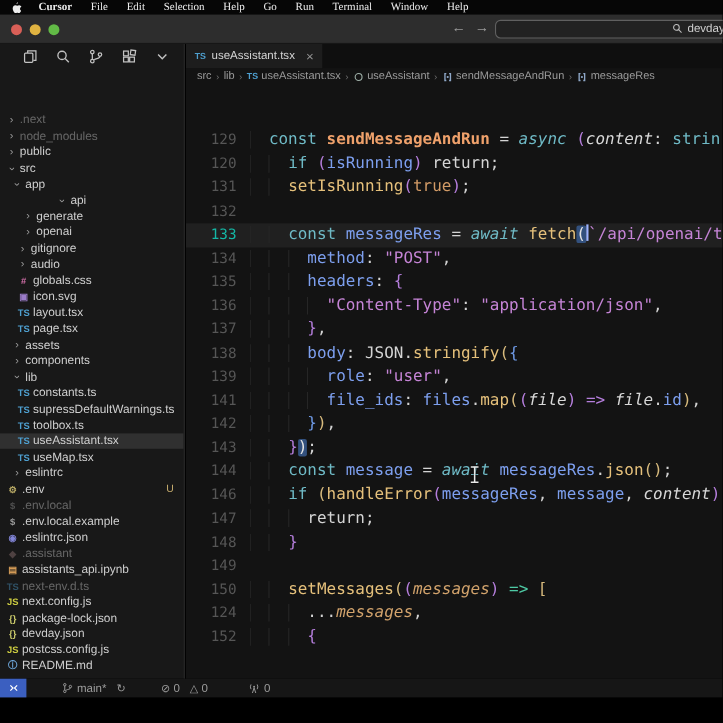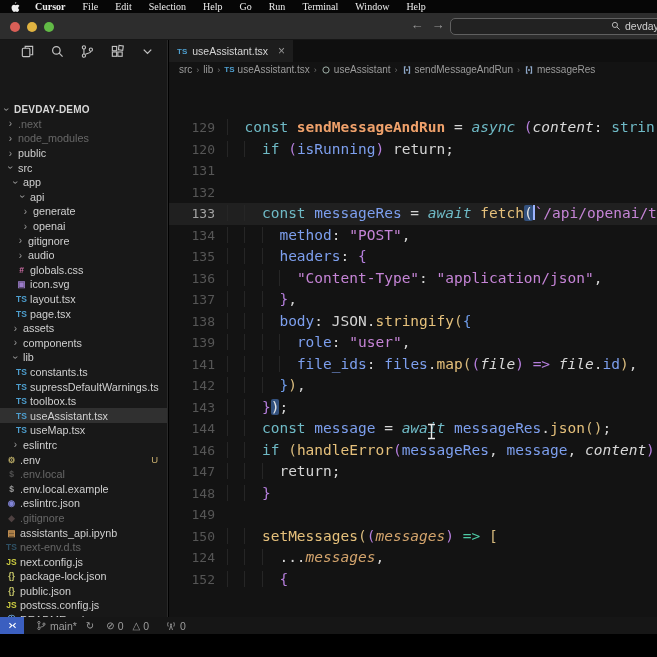--- a/index.html
+++ b/index.html
@@ -146,10 +146,6 @@
       </span>
   </div>
   <div id="tree">
-      <div class="trow root" style="padding-left: 1px;">
-        <span class="chev open">›</span>
-        <span class="lbl">DEVDAY-DEMO</span>
-      </div>
       <div class="trow dim" style="padding-left: 5px;">
         <span class="chev">›</span>
         <span class="lbl">.next</span>

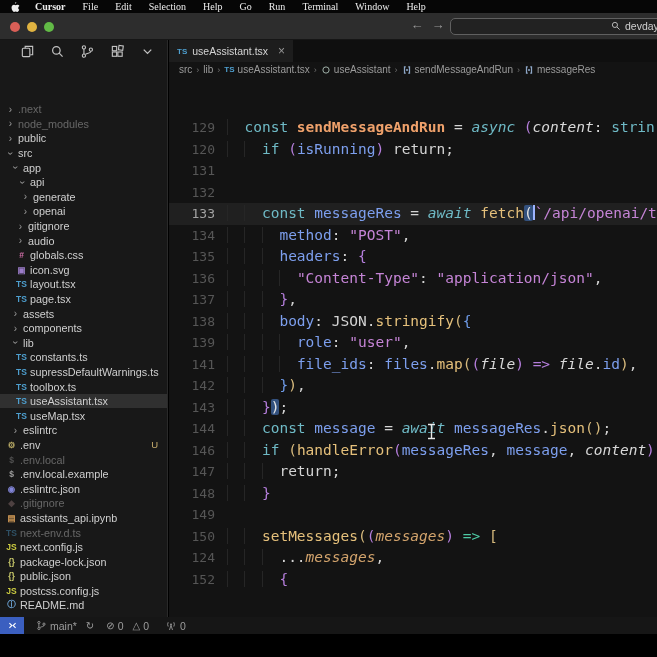--- a/index.html
+++ b/index.html
@@ -338,7 +338,7 @@
   <div id="code">
       <div class="cl"><span class="ln">129</span><span class="ct"><span class="g">  </span><span style="color: rgb(111, 186, 198);">const </span><span style="color: rgb(239, 161, 107); font-weight: 700;">sendMessageAndRun</span><span style="color: rgb(212, 212, 212);"> = </span><span style="color: rgb(111, 186, 198); font-style: italic;">async</span><span style="color: rgb(212, 212, 212);"> </span><span style="color: rgb(181, 126, 220);">(</span><span style="color: rgb(216, 216, 216); font-style: italic;">content</span><span style="color: rgb(212, 212, 212);">: </span><span style="color: rgb(111, 186, 198);">strin</span></span></div>
       <div class="cl"><span class="ln">120</span><span class="ct"><span class="g">  </span><span class="g">  </span><span style="color: rgb(111, 186, 198);">if </span><span style="color: rgb(181, 126, 220);">(</span><span style="color: rgb(125, 159, 238);">isRunning</span><span style="color: rgb(181, 126, 220);">)</span><span style="color: rgb(212, 212, 212);"> return;</span></span></div>
-      <div class="cl"><span class="ln">131</span></div>
+      <div class="cl"><span class="ln">131</span><span class="ct"><span class="g">  </span><span class="g">  </span><span style="color: rgb(229, 192, 123);">setIsRunning</span><span style="color: rgb(181, 126, 220);">(</span><span style="color: rgb(209, 154, 102);">true</span><span style="color: rgb(181, 126, 220);">)</span><span style="color: rgb(212, 212, 212);">;</span></span></div>
       <div class="cl"><span class="ln">132</span><span class="ct"></span></div>
       <div class="cl cur"><span class="ln">133</span><span class="ct"><span class="g">  </span><span class="g">  </span><span style="color: rgb(111, 186, 198);">const </span><span style="color: rgb(125, 159, 238);">messageRes</span><span style="color: rgb(212, 212, 212);"> = </span><span style="color: rgb(111, 186, 198); font-style: italic;">await</span><span style="color: rgb(212, 212, 212);"> </span><span style="color: rgb(229, 192, 123);">fetch</span><span class="mb">(</span><span class="caret"></span><span style="color: rgb(197, 132, 214);">`/api/openai/t</span></span></div>
       <div class="cl"><span class="ln">134</span><span class="ct"><span class="g">  </span><span class="g">  </span><span class="g">  </span><span style="color: rgb(125, 159, 238);">method</span><span style="color: rgb(212, 212, 212);">: </span><span style="color: rgb(197, 132, 214);">"POST"</span><span style="color: rgb(212, 212, 212);">,</span></span></div>

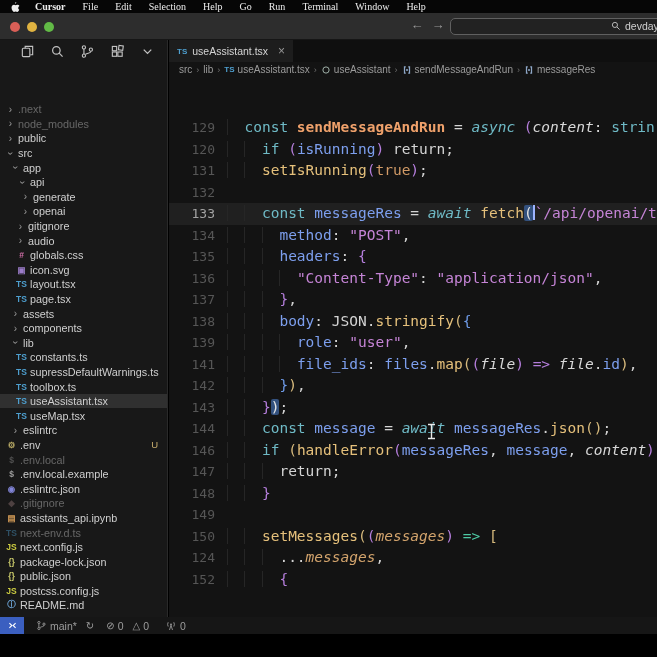--- a/index.html
+++ b/index.html
@@ -166,7 +166,7 @@
         <span class="chev open">›</span>
         <span class="lbl">app</span>
       </div>
-      <div class="trow" style="padding-left: 17px;">
+      <div class="trow" style="padding-left: 17px; margin-left: 34px;">
         <span class="chev open">›</span>
         <span class="lbl">api</span>
       </div>

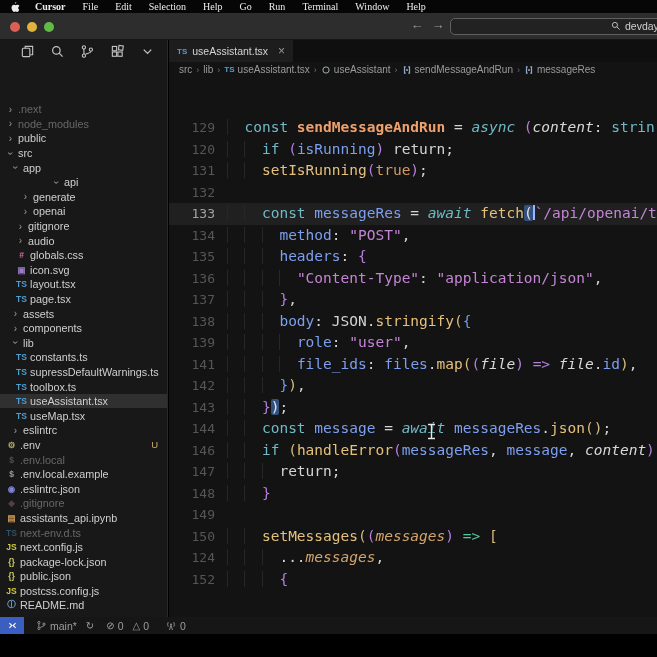--- a/index.html
+++ b/index.html
@@ -55,7 +55,7 @@
   .cl { display:flex; height:21.5px; line-height:21.5px; white-space:pre; }
   .cl.cur { background:#202020; }
   .cl .ln { width:46px; flex:0 0 auto; text-align:right; color:#565656; font-size:13px; }
-  .cl.cur .ln { color:#a3a3a3;text-align:right; }
+  .cl.cur .ln { color:#14b8a6;text-align:right; }
   .cl .ct { margin-left:12px; }
   .g { box-shadow: inset 1px 0 0 #262626; }
   .mb { background:#33517e; border-radius:2px; color:#e4e4e4; }

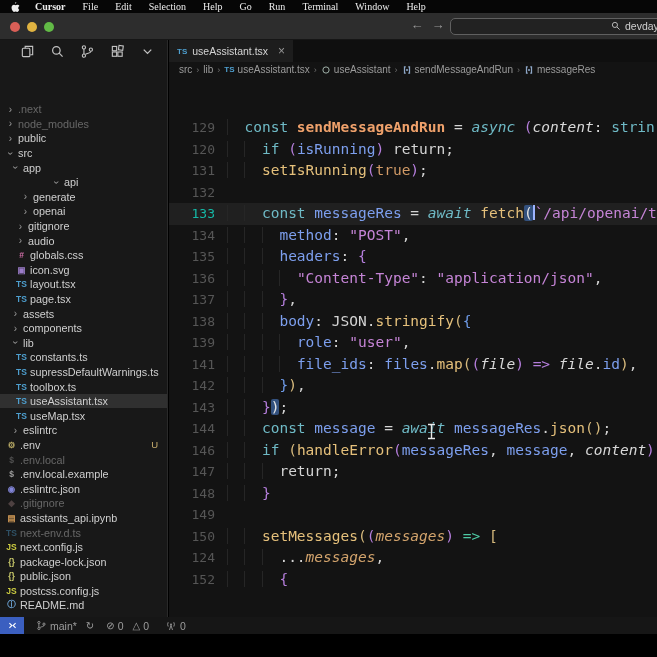--- a/index.html
+++ b/index.html
@@ -257,7 +257,7 @@
       </div>
       <div class="trow dim" style="padding-left: 5px;">
         <span class="ficon" style="color: rgb(154, 122, 122);">◆</span>
-        <span class="lbl">.gitignore</span>
+        <span class="lbl">.assistant</span>
       </div>
       <div class="trow" style="padding-left: 5px;">
         <span class="ficon" style="color: rgb(210, 154, 86);">▤</span>

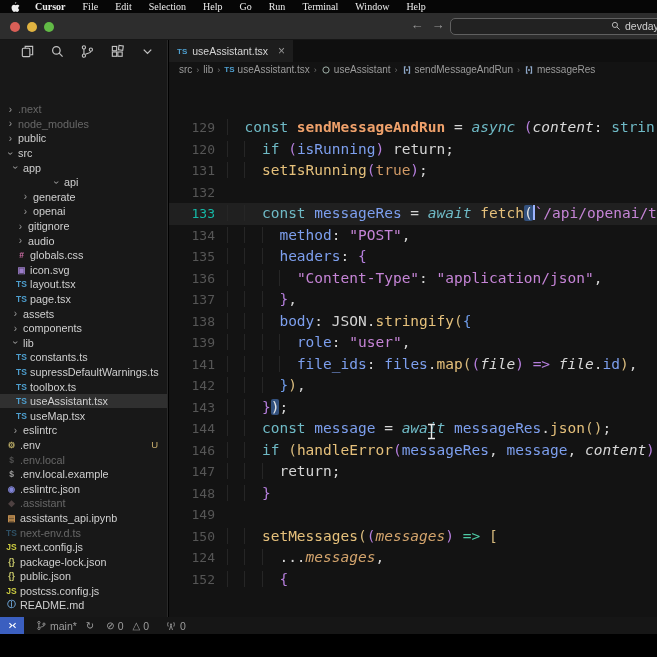--- a/index.html
+++ b/index.html
@@ -277,7 +277,7 @@
       </div>
       <div class="trow" style="padding-left: 5px;">
         <span class="ficon" style="color: rgb(203, 203, 107);">{}</span>
-        <span class="lbl">public.json</span>
+        <span class="lbl">devday.json</span>
       </div>
       <div class="trow" style="padding-left: 5px;">
         <span class="ficon" style="color: rgb(203, 203, 65);">JS</span>

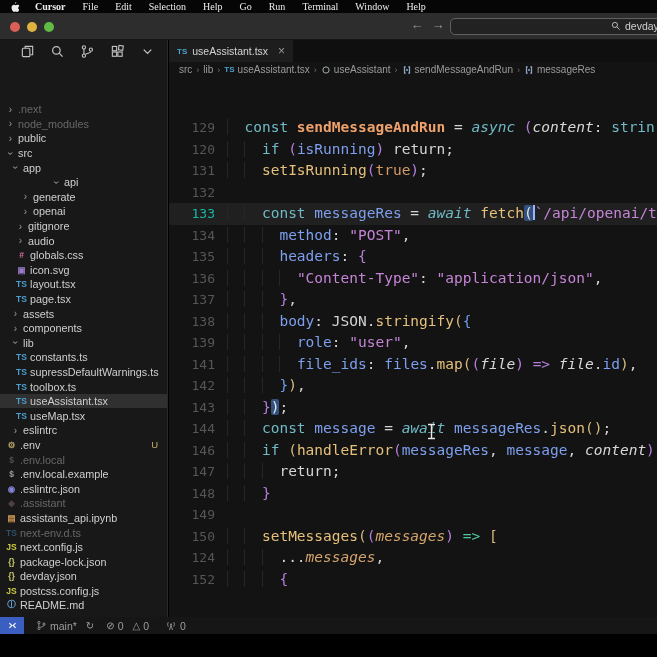--- a/index.html
+++ b/index.html
@@ -62,7 +62,7 @@
   .caret { display:inline-block; width:2px; height:15px; background:#9db4ff; vertical-align:-2px; }
   
   #statusbar { position:absolute; left:0; top:617px; right:0; height:17px; background:#161616;
-    display:flex; align-items:center; color:#9c9c9c; font-size:10.5px; z-index:10; }
+    display:flex; align-items:center; color:#9c9c9c; font-size:10.5px; z-index:10;gap:20px; }
   #remote-chip { width:24px; height:17px; display:flex; align-items:center; justify-content:center; flex:0 0 auto; }
   .sgroup { display:flex; align-items:center; gap:3px; margin-left:12px; white-space:nowrap; }
   .sym { font-size:10px; }

